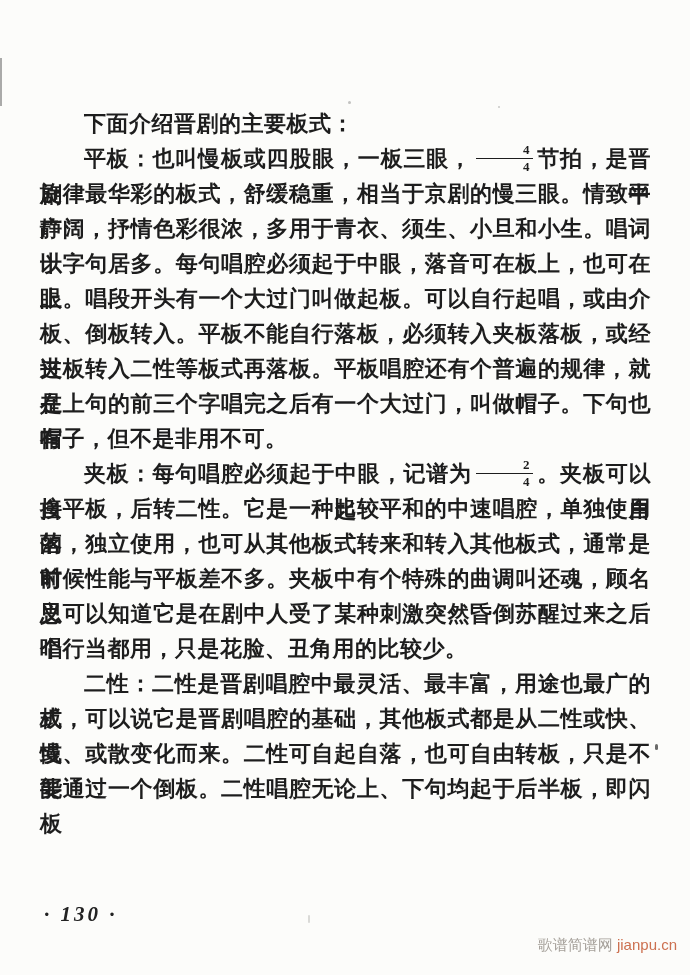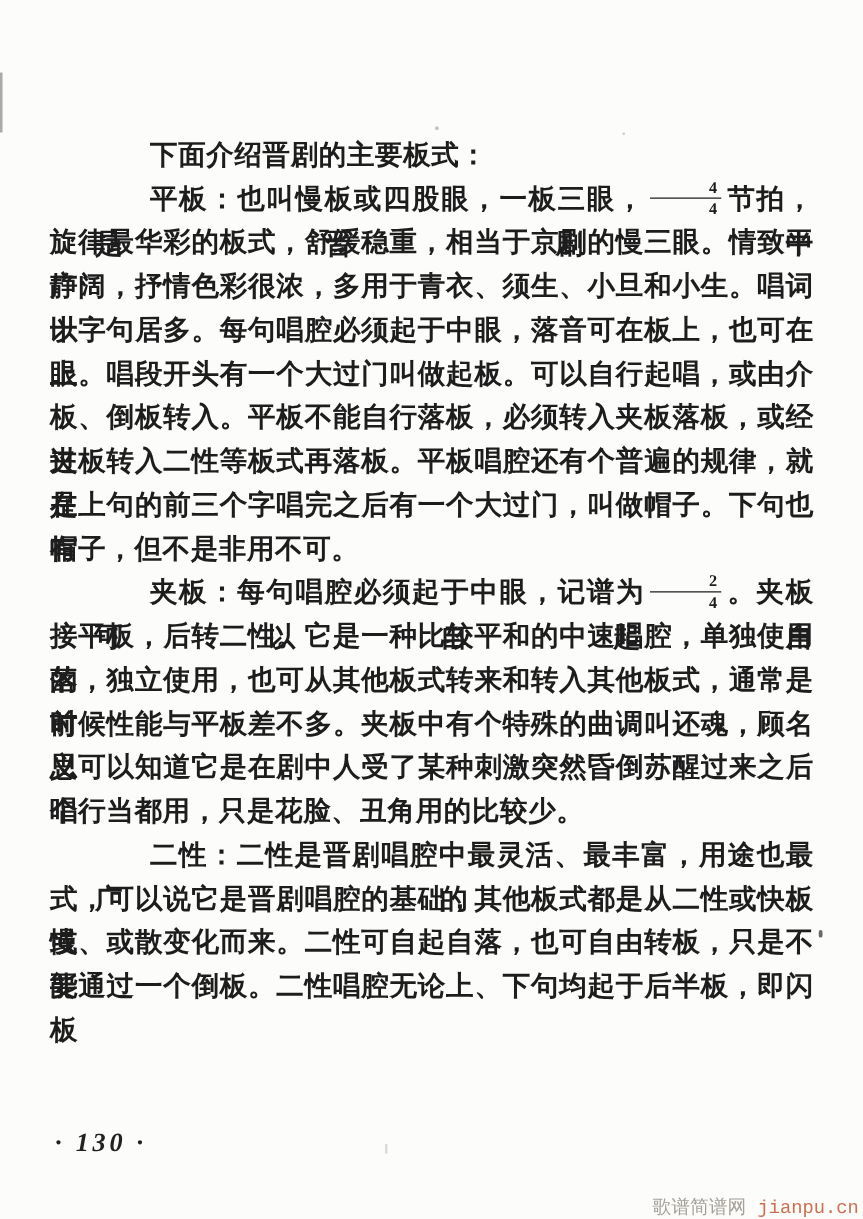--- a/index.html
+++ b/index.html
@@ -28,7 +28,7 @@
     letter-spacing: 0.5px;
   }
   .line.fill { text-align-last: justify; }
-  .line.indent { text-indent: 44px; margin-left: 36px; }
+  .line.indent { text-indent: 44px; }
 
   
   .frac {

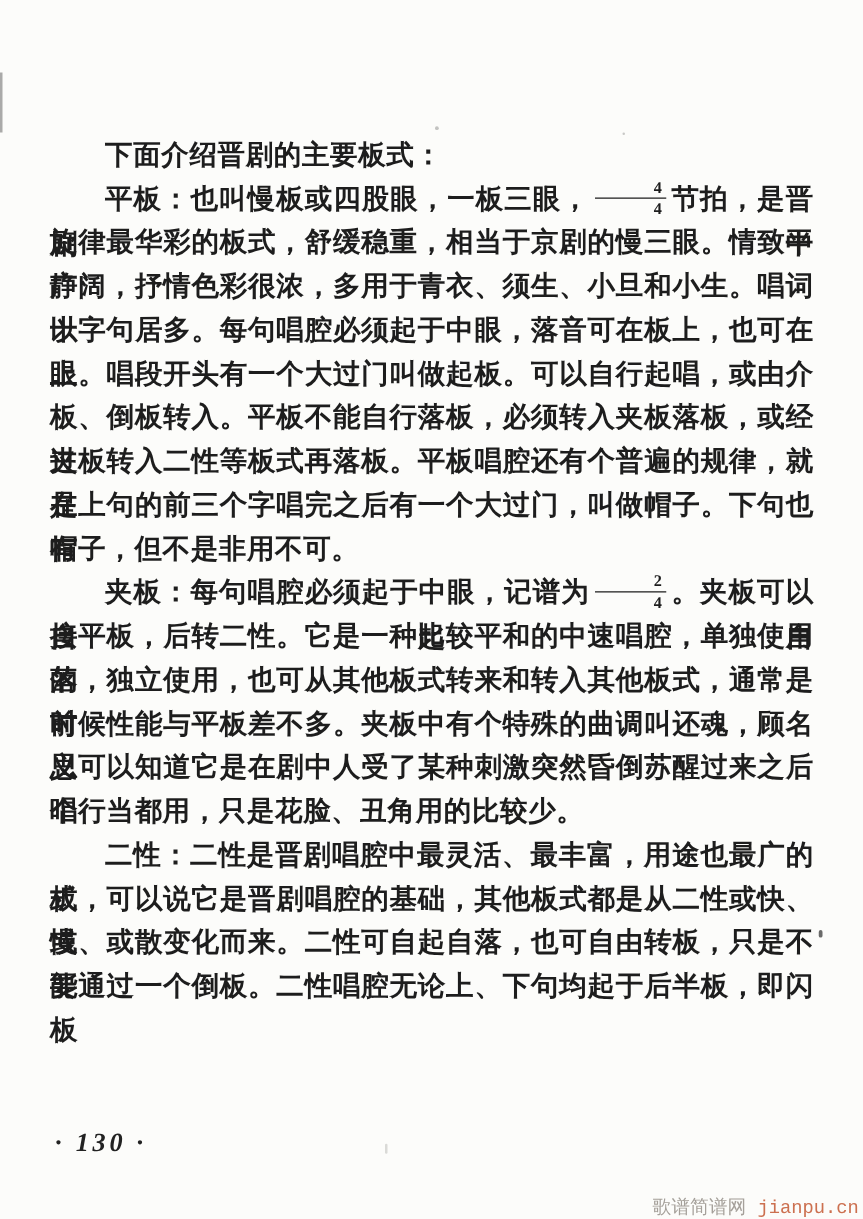--- a/index.html
+++ b/index.html
@@ -58,11 +58,10 @@
 
   .watermark {
     position: absolute;
-    right: 3px; top: 936px;
+    right: 13px; top: 936px;
     font-size: 15px;
-    font-family: Liberation Mono, monospace;
+    font-family: Liberation Sans, sans-serif;
     white-space: nowrap;
-    margin-top: 20px;
   }
   .watermark .site-name { color: #a5a09a; }
   .watermark .site-url  { color: #cc7050; }

